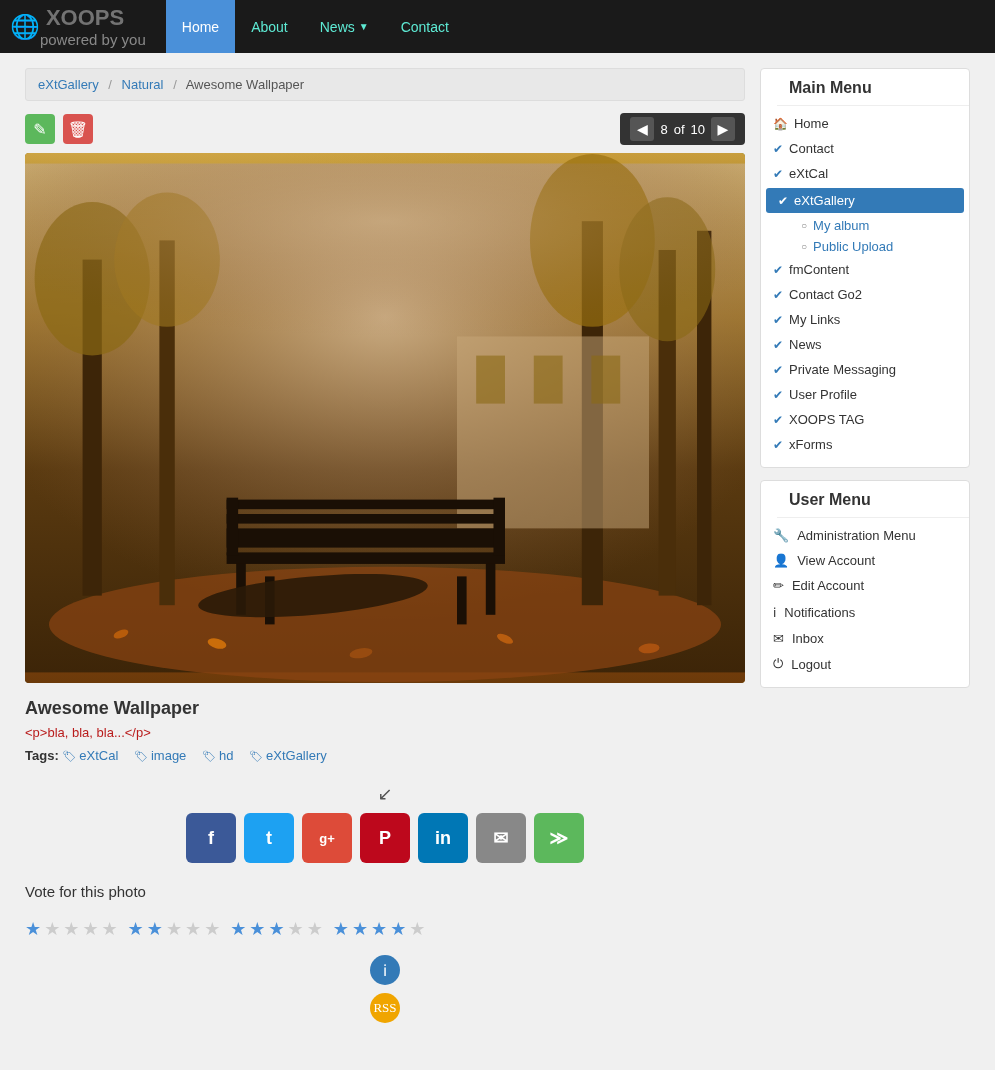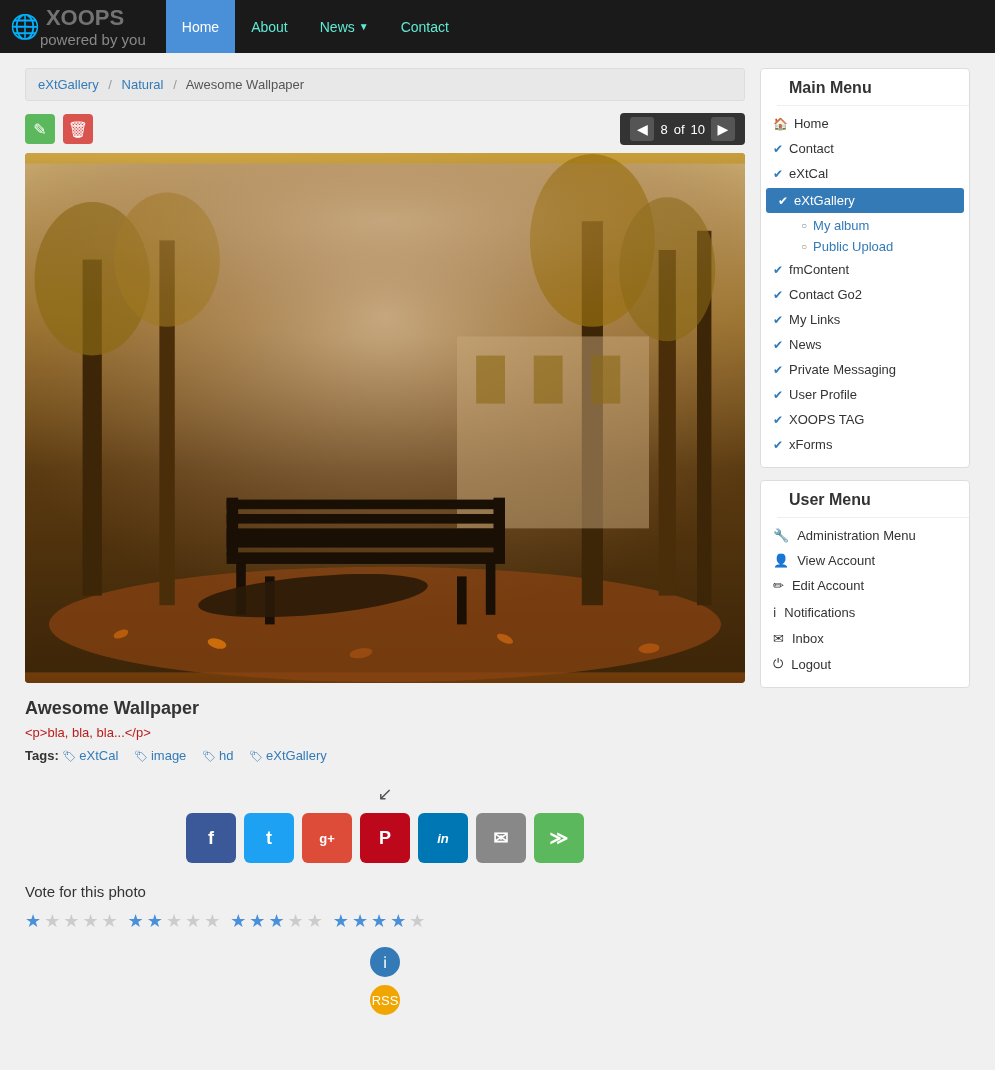--- a/index.html
+++ b/index.html
@@ -220,7 +220,7 @@
         <button class="share-btn share-tw">t</button>
         <button class="share-btn share-gp" style="font-size:13px;">g+</button>
         <button class="share-btn share-pi">P</button>
-        <button class="share-btn share-li" style="font-size:13px;font-style:italic;">in</button>
+        <button class="share-btn share-li" style="font-size:18px;">in</button>
         <button class="share-btn share-em">✉</button>
         <button class="share-btn share-mo">≫</button>
       </div>

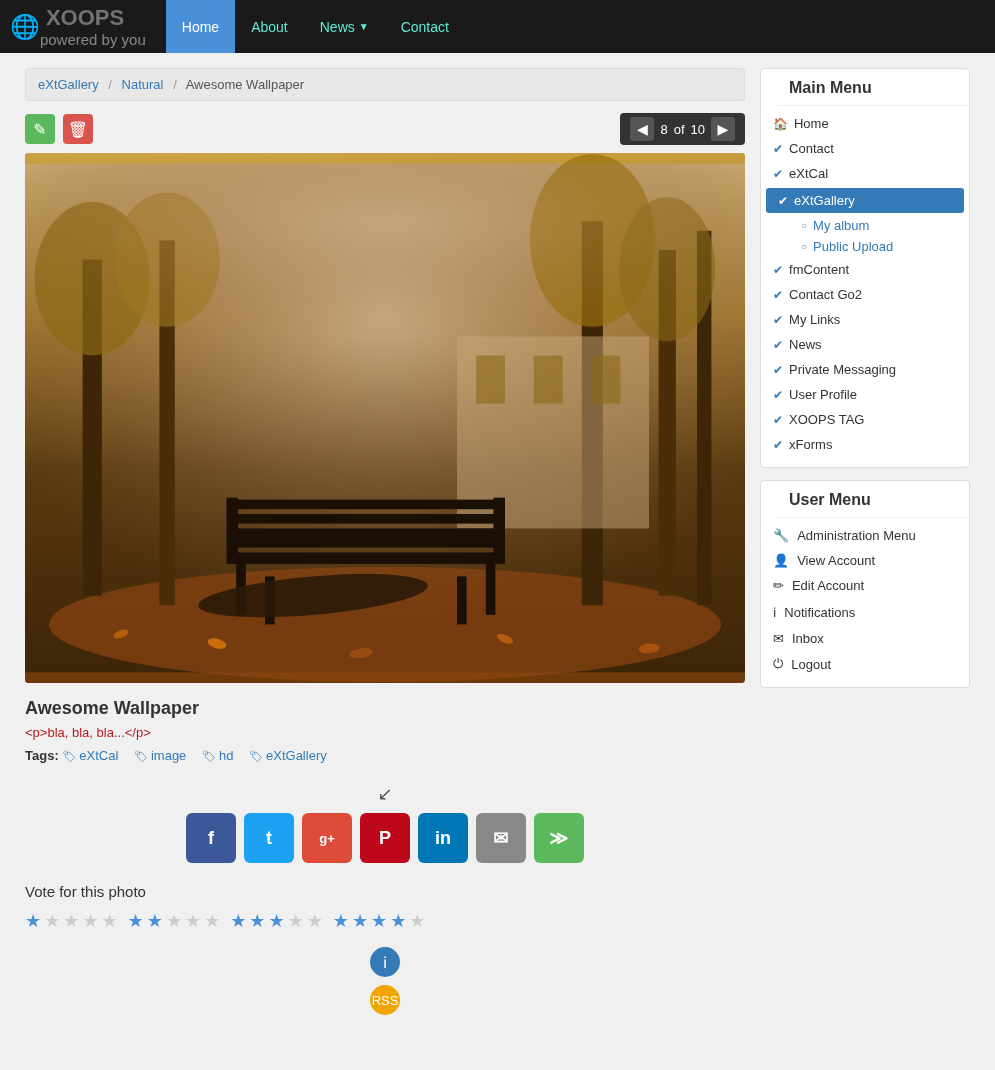--- a/index.html
+++ b/index.html
@@ -64,7 +64,7 @@
 
     
     .rating-section { margin: 15px 0; }
-    .rating-title { font-size: 15px; margin-bottom: 10px; }
+    .rating-title { font-size: 15px; margin-bottom: 18px; }
     .stars-row { display: flex; gap: 3px; margin-bottom: 8px; flex-wrap: wrap; }
     .star { font-size: 18px; cursor: pointer; }
     .star.filled { color: #4a90d9; }

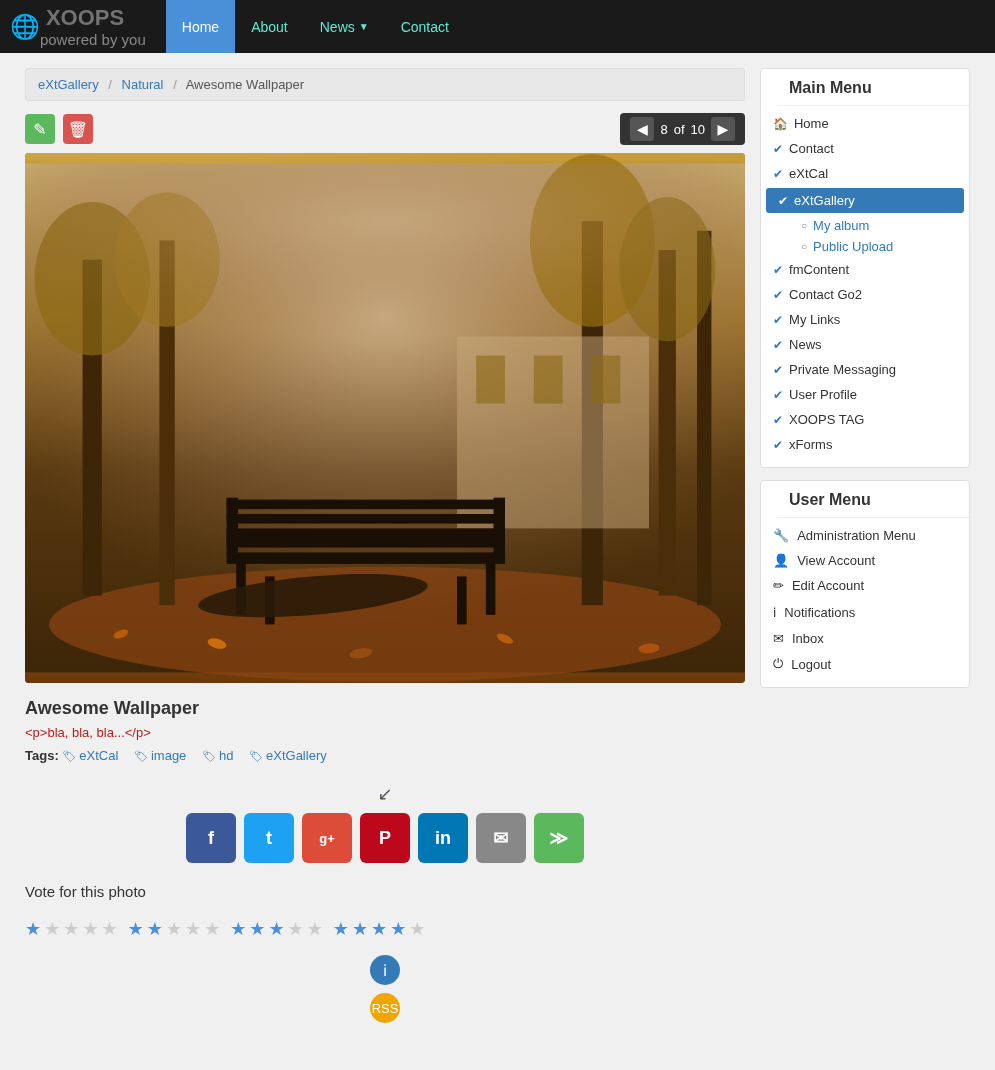--- a/index.html
+++ b/index.html
@@ -263,7 +263,7 @@
       <div class="info-icon blue">ℹ</div>
     </div>
     <div class="info-icons" style="margin-top:8px;">
-      <div class="info-icon orange" style="border-radius:15px; font-size:13px;">RSS</div>
+      <div class="info-icon orange" style="border-radius:15px; font-size:13px;font-family:Liberation Serif, serif;">RSS</div>
     </div>
 
   </div>

